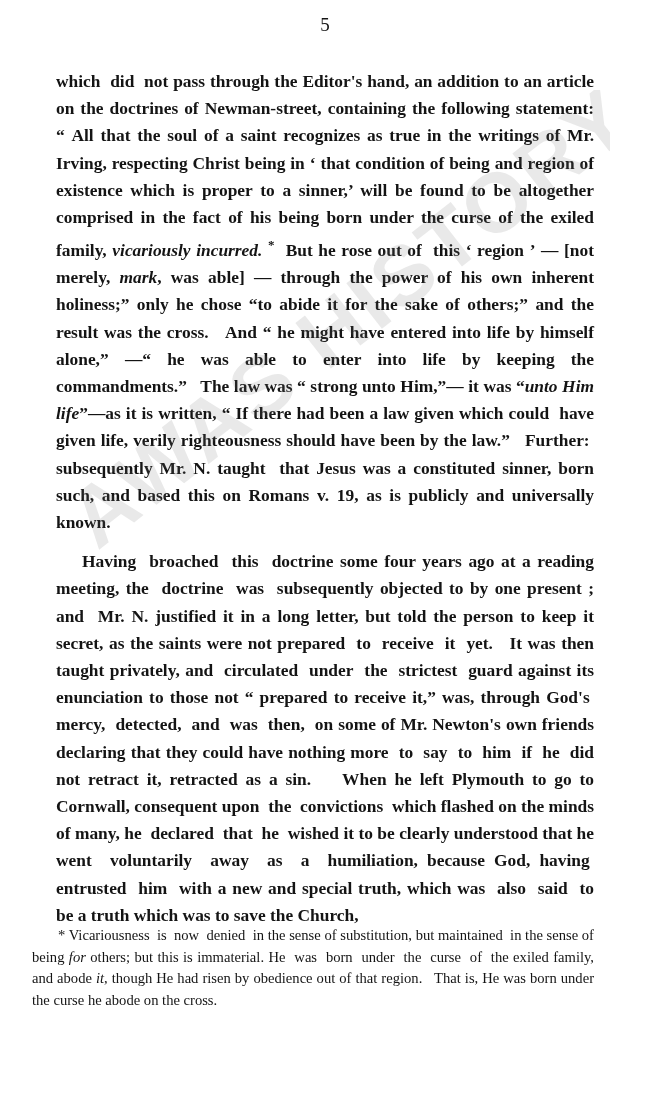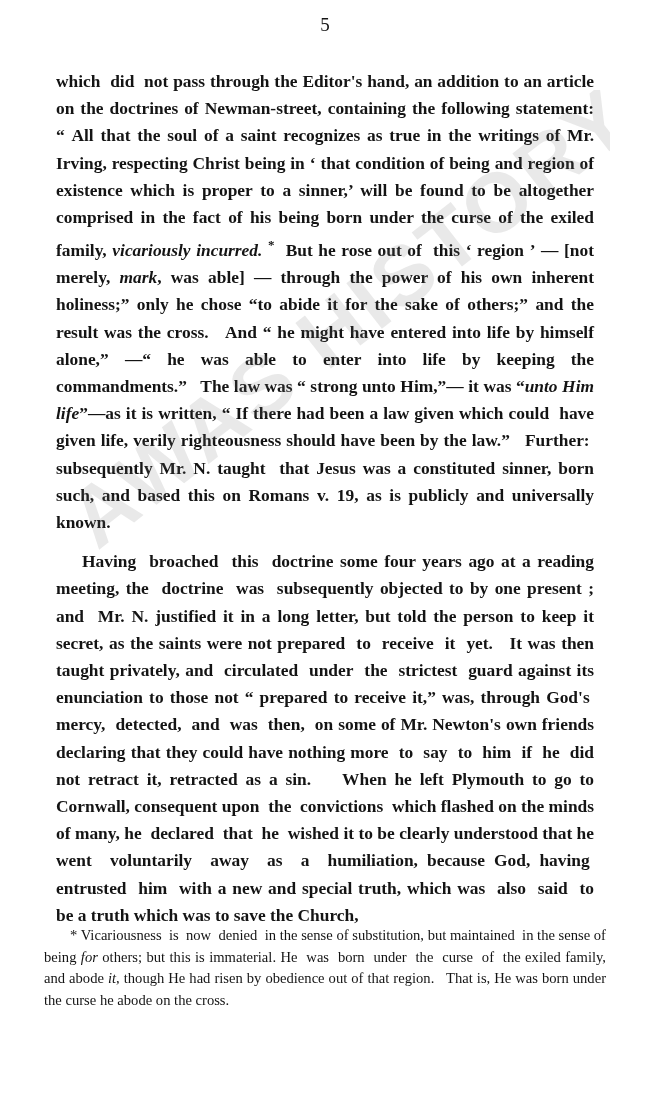--- a/index.html
+++ b/index.html
@@ -75,7 +75,7 @@
   .footnote {
     position: absolute;
     top: 925px;
-    left: 44px;
+    left: 32px;
     width: 562px;
     font-size: 14.6px;
     line-height: 21.5px;

